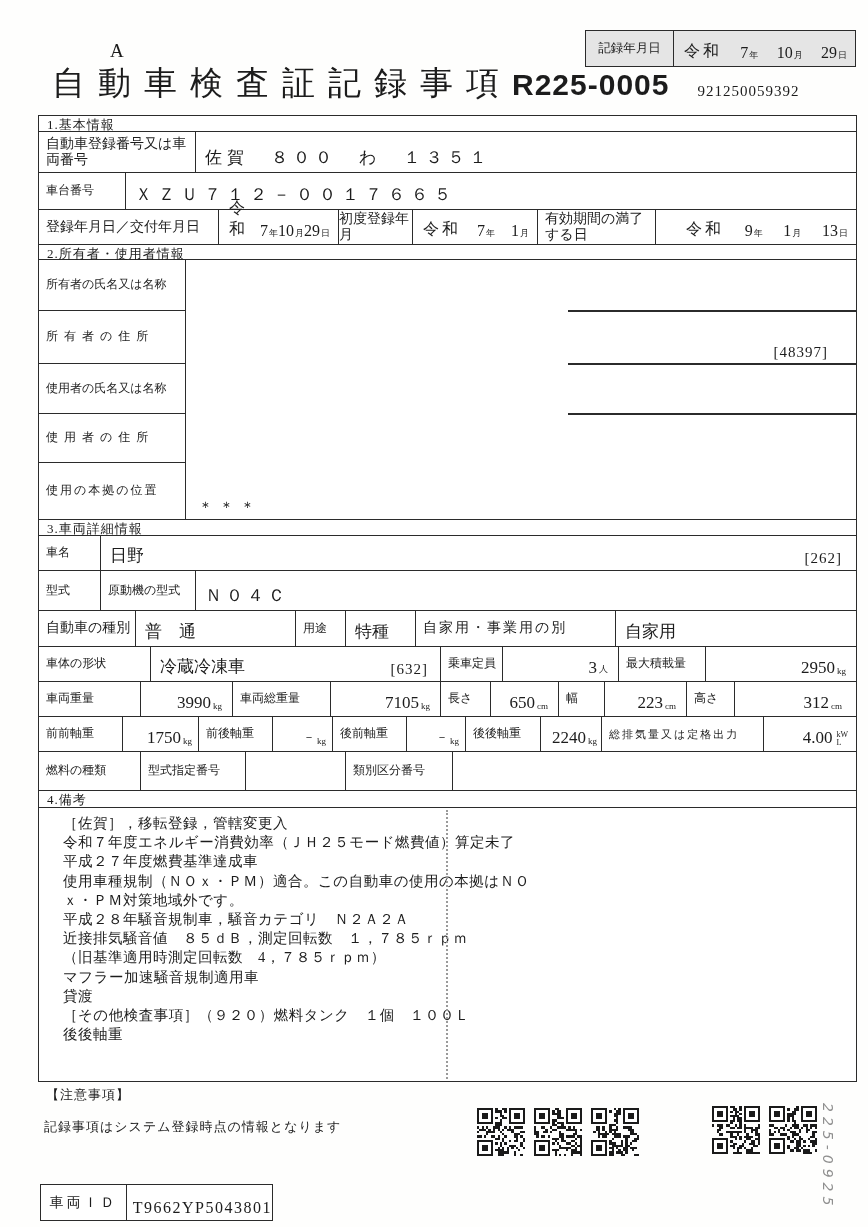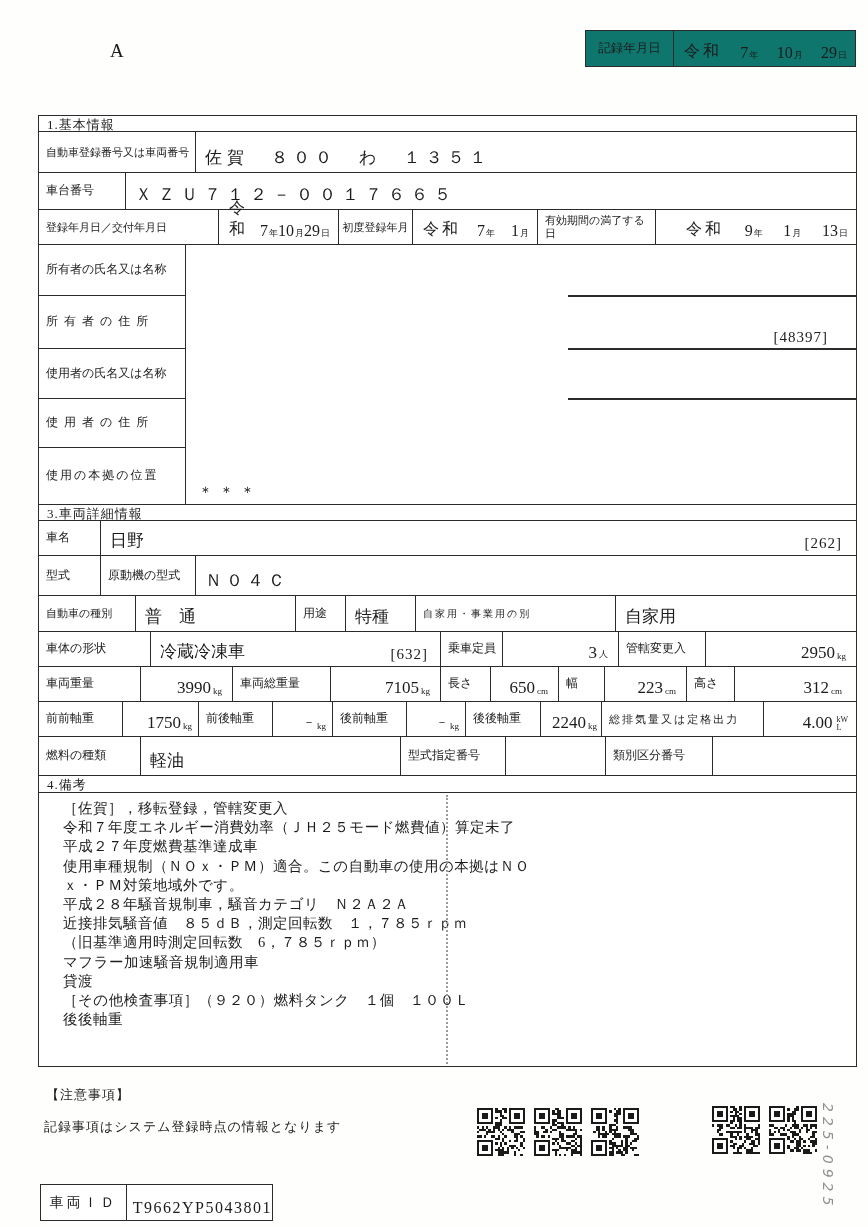--- a/index.html
+++ b/index.html
@@ -14,7 +14,7 @@
   .doc-title{font-size:33px;letter-spacing:13px;font-weight:500;line-height:1.2;}
   .doc-number{font-family:"Liberation Sans","DejaVu Sans",sans-serif;font-weight:700;font-size:30px;letter-spacing:1px;margin-left:0px;padding-bottom:2px;}
   .doc-serial{font-size:15px;letter-spacing:1px;margin-left:28px;padding-bottom:4px;}
-  .recbox{position:absolute;left:585px;top:30px;width:271px;height:37px;border:1.6px solid #2b2b2b;display:flex;box-sizing:border-box;background:#0f766e;}
+  .recbox{position:absolute;left:585px;top:30px;width:271px;height:37px;border:1.6px solid #2b2b2b;display:flex;box-sizing:border-box;background:#e5e5e5;}
   .recbox .rlabel{width:88px;border-right:1.6px solid #2b2b2b;font-size:12.5px;display:flex;align-items:center;justify-content:center;box-sizing:border-box;}
   
   .maintable{position:absolute;left:38px;top:115px;width:819px;border:1.6px solid #2b2b2b;box-sizing:border-box;background:#fff;}

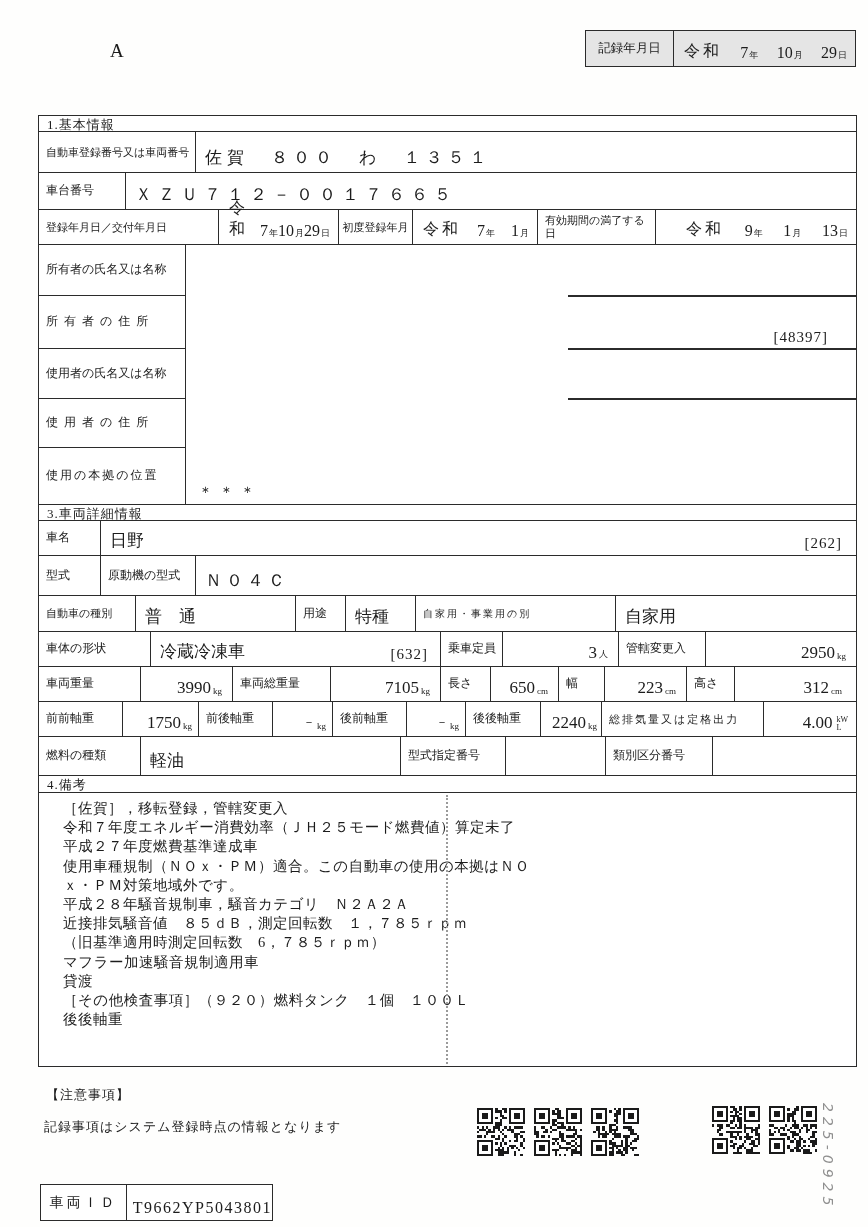--- a/index.html
+++ b/index.html
@@ -83,6 +83,11 @@
     </div>
   </div>
 
+  <div class="titleblock">
+    <span class="doc-title">自動車検査証記録事項</span>
+    <span class="doc-number">R225-0005</span>
+    <span class="doc-serial">921250059392</span>
+  </div>
 
   <div class="maintable">
 

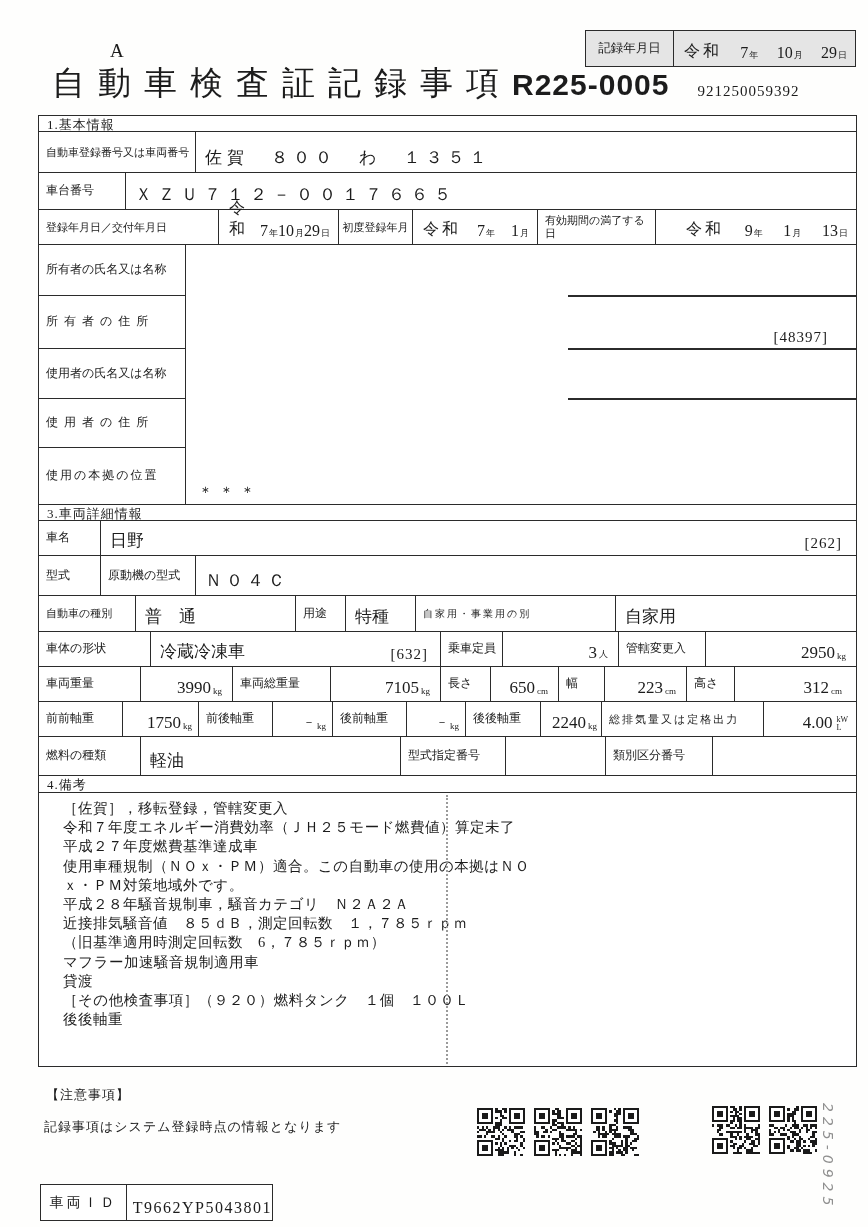--- a/index.html
+++ b/index.html
@@ -24,7 +24,7 @@
   .cell{box-sizing:border-box;border-right:1.6px solid #2b2b2b;position:relative;display:flex;}
   .cell.last{border-right:none;}
   .lbl{font-size:12px;align-items:center;padding-left:7px;line-height:1.15;}
-  .lbl.small{font-size:11px;font-family:Liberation Serif, serif;}
+  .lbl.small{font-size:14px;font-family:Liberation Serif, serif;}
   .lbl.ctr{justify-content:center;padding-left:0;}
   .spread{letter-spacing:6px;}
   .spread2{letter-spacing:2px;}

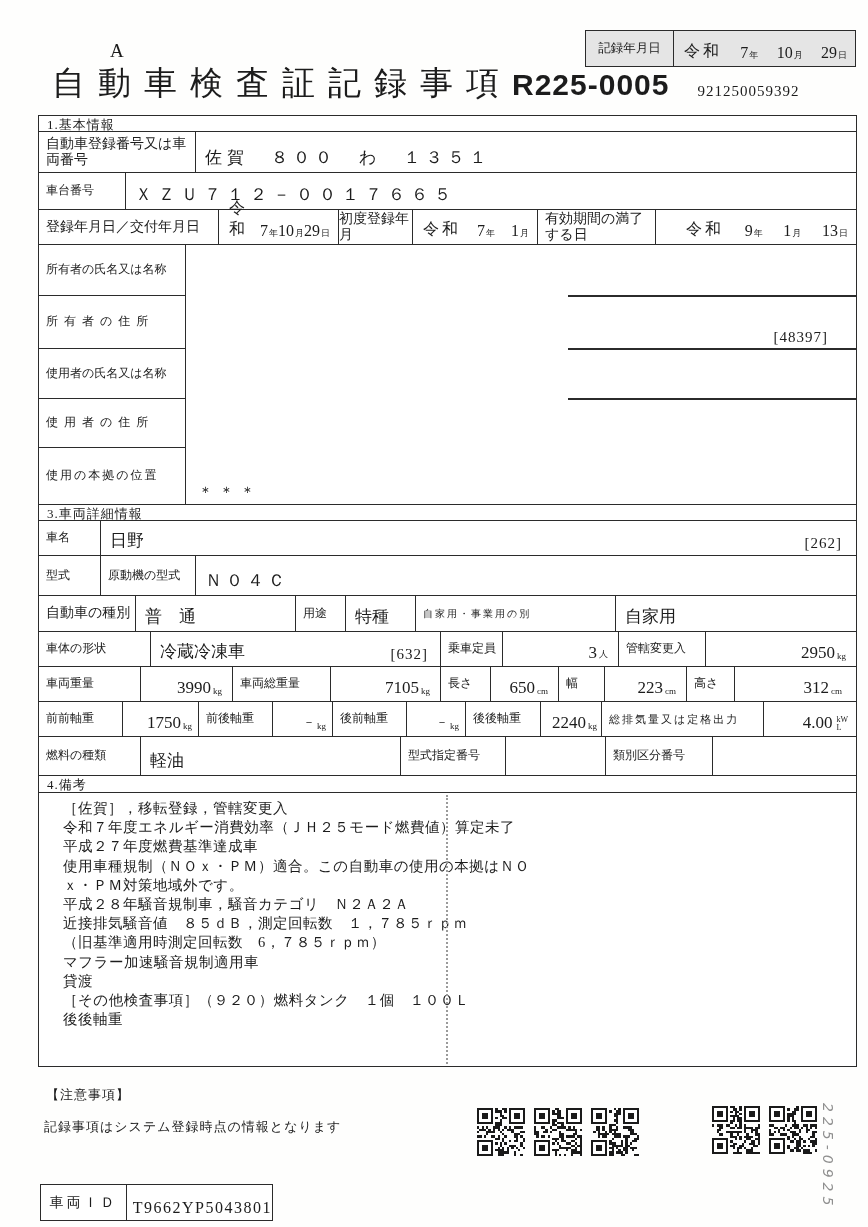--- a/index.html
+++ b/index.html
@@ -126,6 +126,7 @@
       </div>
     </div>
 
+    <div class="trow sechead" style="height:15px">2.所有者・使用者情報</div>
 
     <div class="trow nb" style="height:51px">
       <div class="cell lbl olbl" style="width:147px">所有者の氏名又は名称</div>

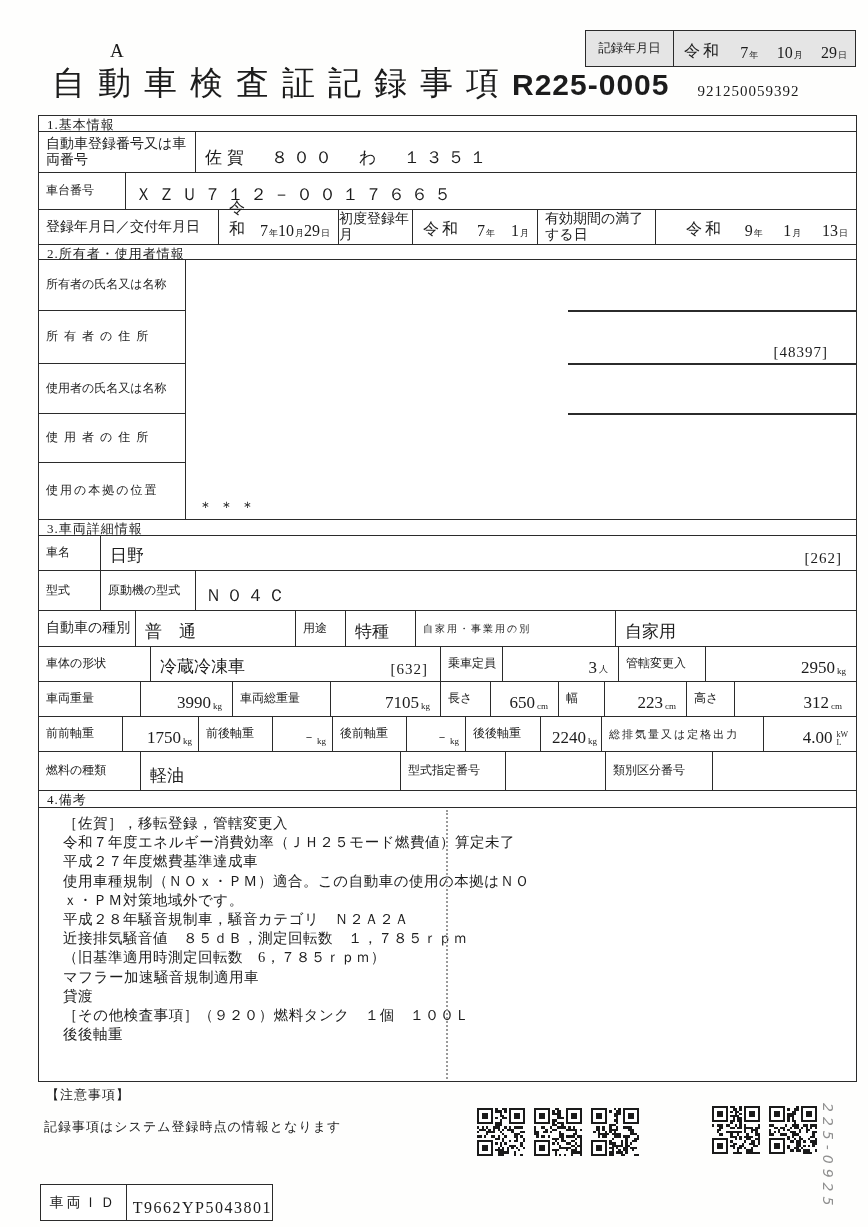--- a/index.html
+++ b/index.html
@@ -182,7 +182,7 @@
       <div class="cell val" style="width:160px">普　通</div>
       <div class="cell lbl" style="width:50px">用途</div>
       <div class="cell val" style="width:70px">特種</div>
-      <div class="cell lbl spread2" style="width:200px;font-size:10px">自家用・事業用の別</div>
+      <div class="cell lbl spread2" style="width:200px;font-size:14px">自家用・事業用の別</div>
       <div class="cell last val" style="flex:1">自家用</div>
     </div>
 

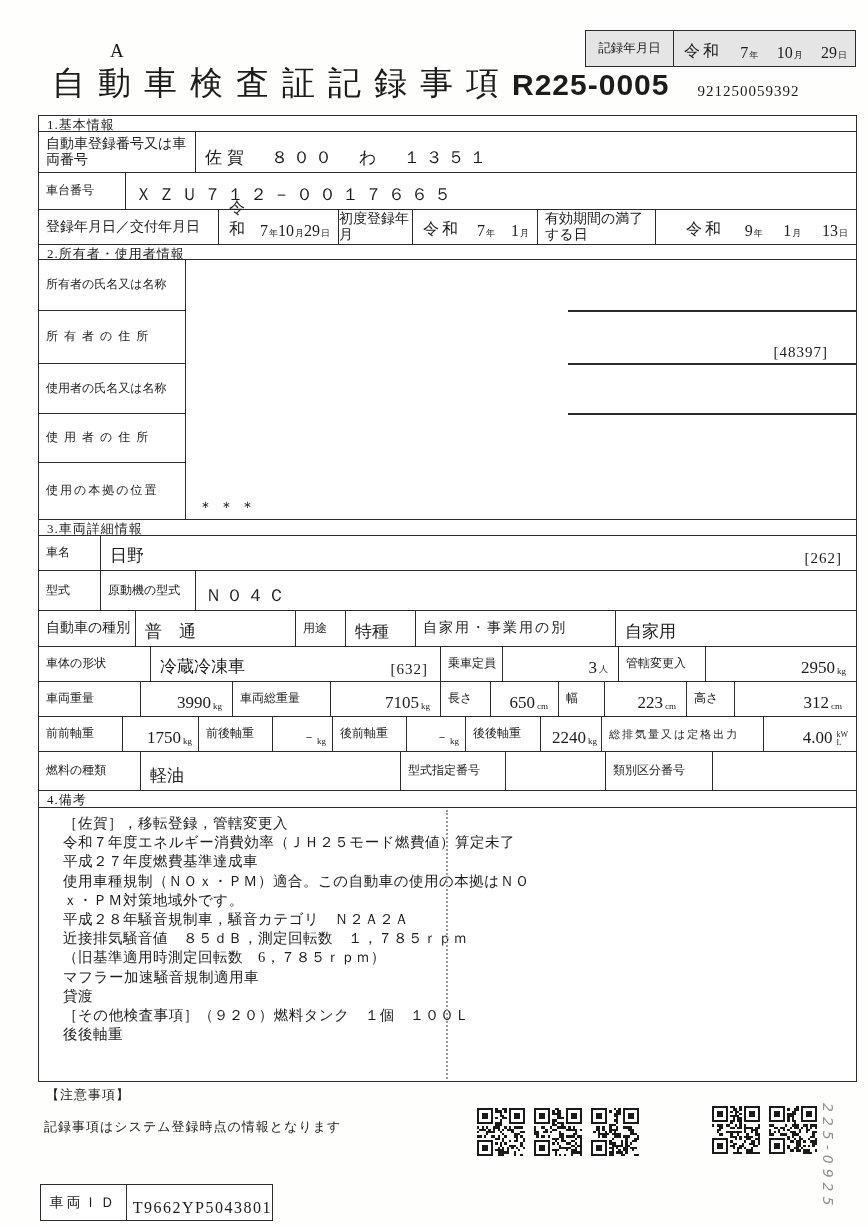--- a/index.html
+++ b/index.html
@@ -197,7 +197,7 @@
         <span>3</span>
           <span class="unit">人</span>
       </div>
-      <div class="cell lbl" style="width:87px">管轄変更入</div>
+      <div class="cell lbl" style="width:87px">最大積載量</div>
       <div class="cell last val num" style="flex:1">
         <span>2950</span>
           <span class="unit">kg</span>

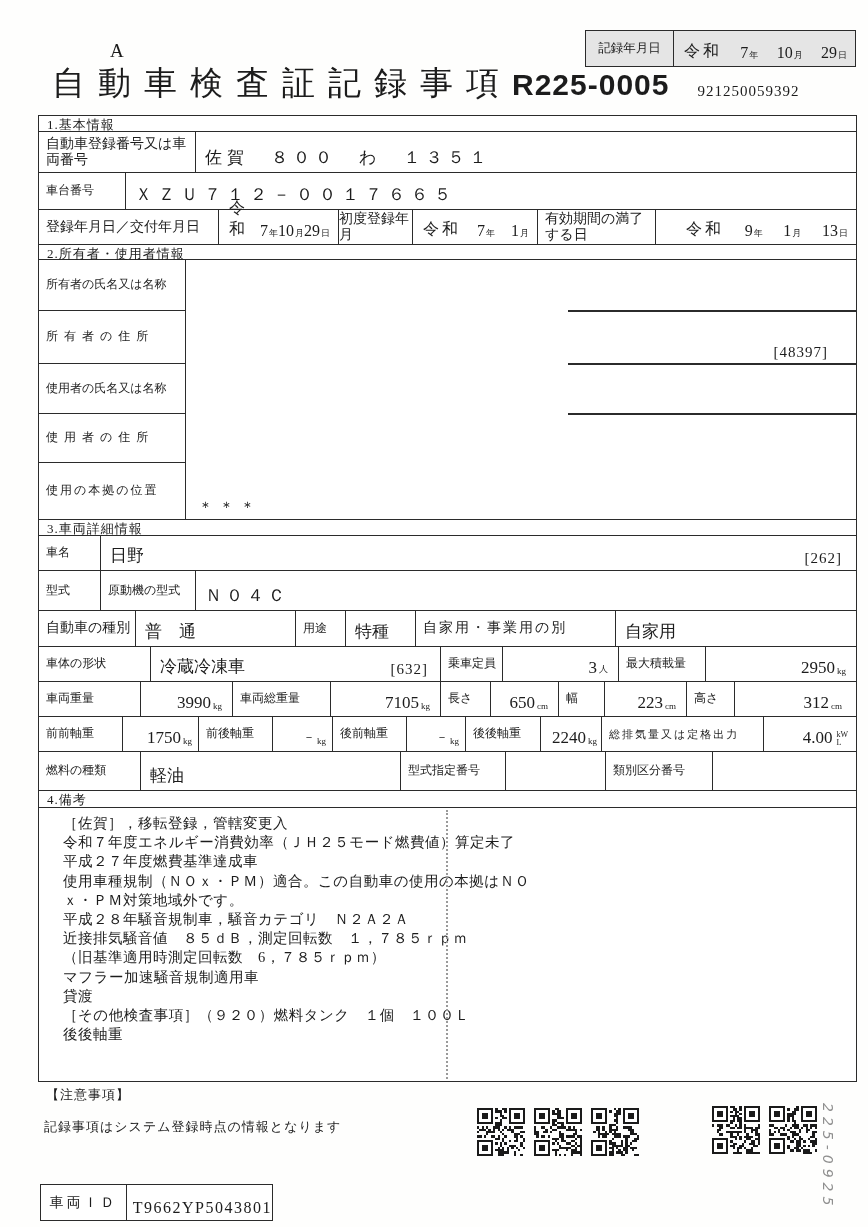--- a/index.html
+++ b/index.html
@@ -265,7 +265,6 @@
 
     <div class="trow" style="height:39px">
       <div class="cell lbl" style="width:102px">燃料の種類</div>
-      <div class="cell val" style="width:260px">軽油</div>
       <div class="cell lbl" style="width:105px">型式指定番号</div>
       <div class="cell val" style="width:100px"></div>
       <div class="cell lbl" style="width:107px">類別区分番号</div>

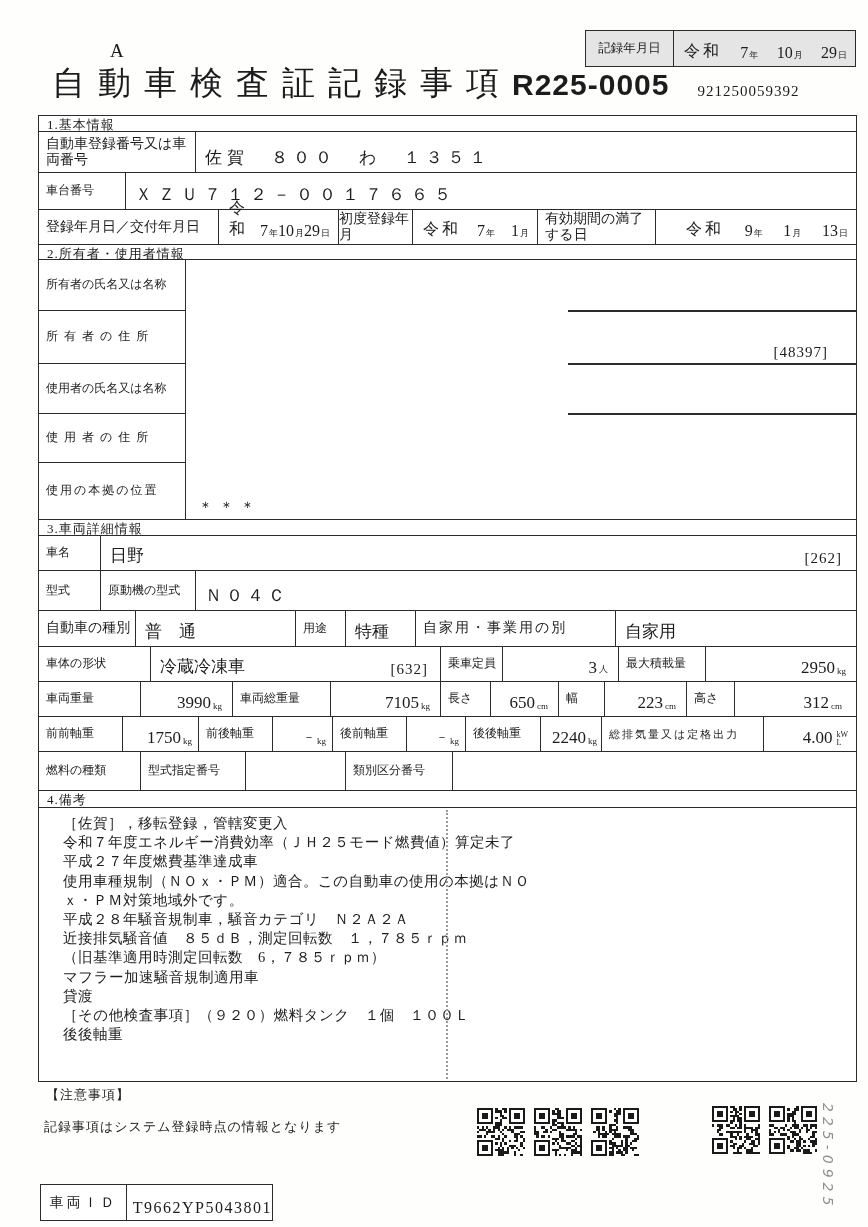--- a/index.html
+++ b/index.html
@@ -283,7 +283,7 @@
         <div>ｘ・ＰＭ対策地域外です。</div>
         <div>平成２８年騒音規制車，騒音カテゴリ　Ｎ２Ａ２Ａ</div>
         <div>近接排気騒音値　８５ｄＢ，測定回転数　１，７８５ｒｐｍ</div>
-        <div>（旧基準適用時測定回転数　6，７８５ｒｐｍ）</div>
+        <div>（旧基準適用時測定回転数　4，７８５ｒｐｍ）</div>
         <div>マフラー加速騒音規制適用車</div>
         <div>貸渡</div>
         <div>［その他検査事項］（９２０）燃料タンク　１個　１００Ｌ</div>

